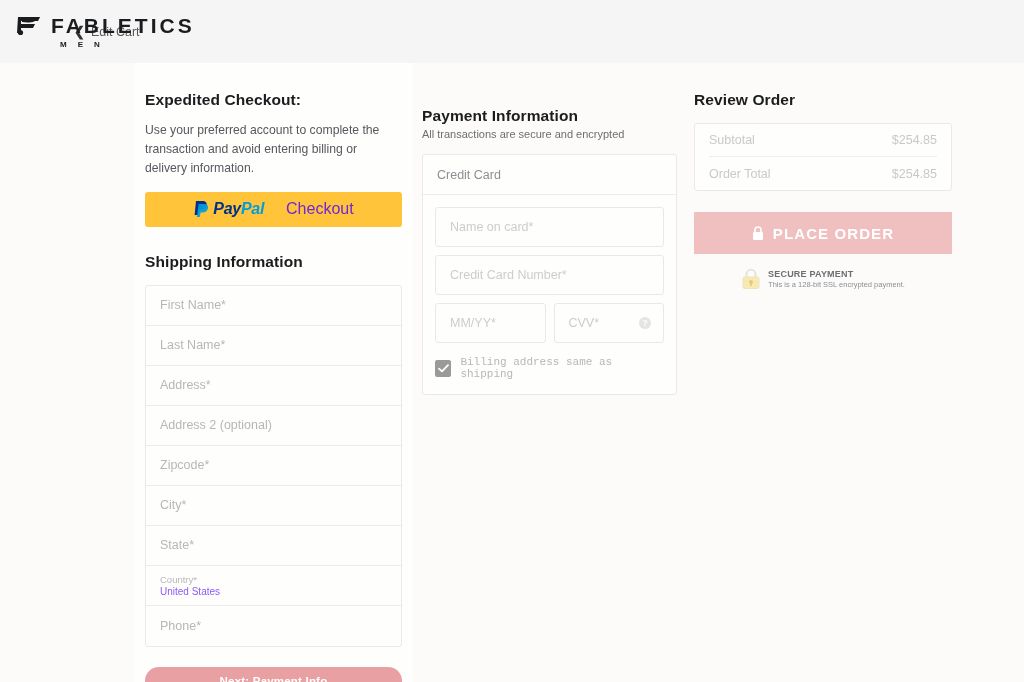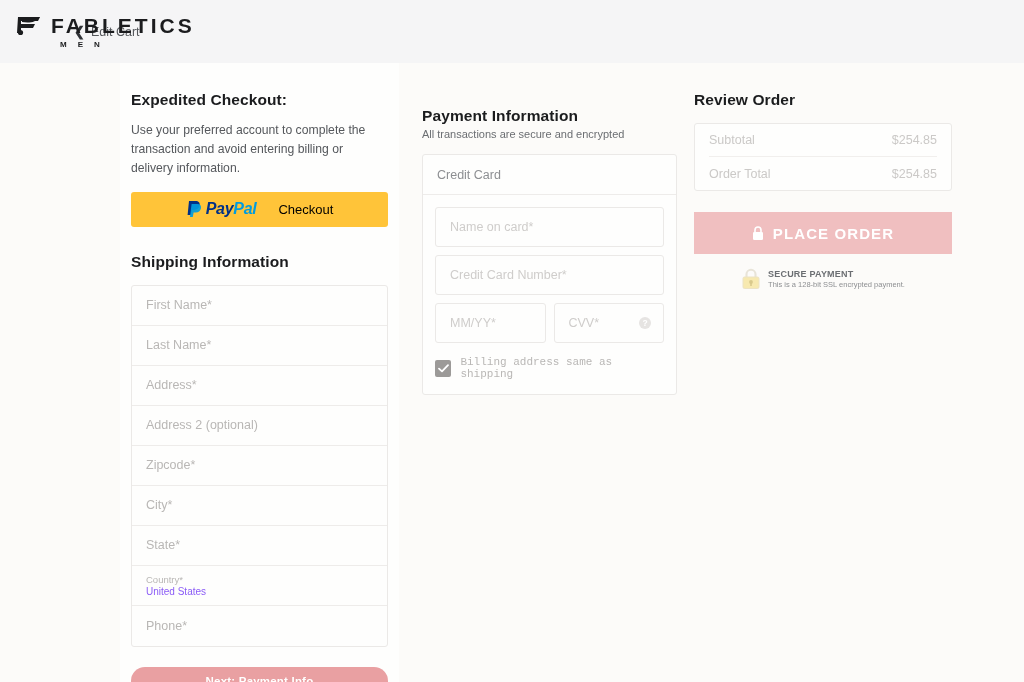--- a/index.html
+++ b/index.html
@@ -70,7 +70,7 @@
 
   .col-left {
     position: absolute;
-    left: 120px; top: 0;
+    left: 134px; top: 0;
     width: 279px; height: 619px;
     background: #fefefd;
     padding: 28px 11px 0 11px;

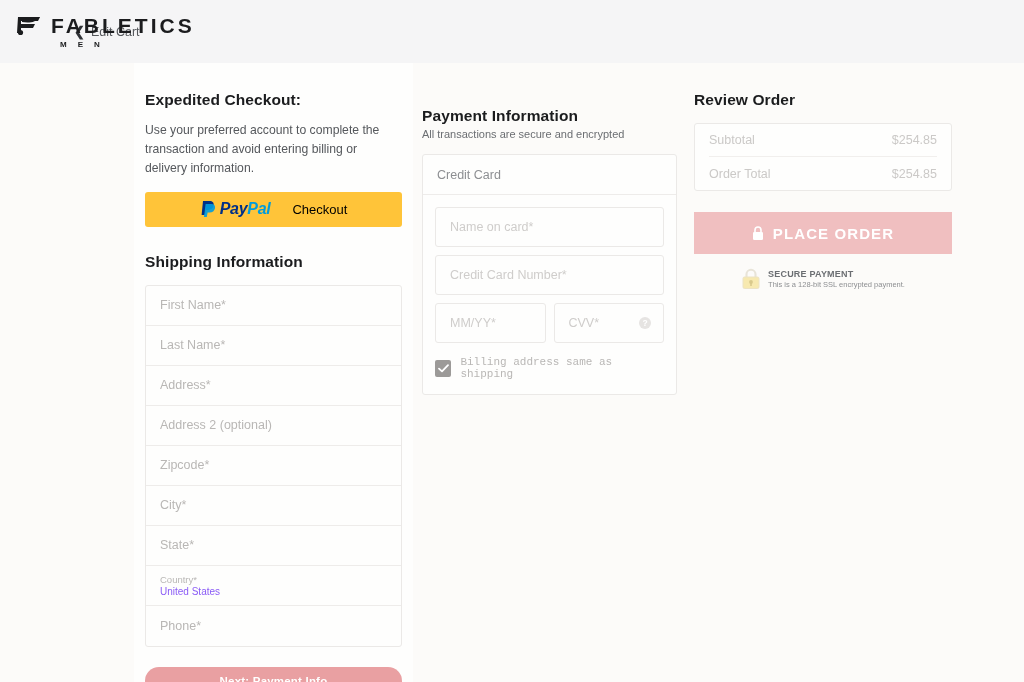--- a/index.html
+++ b/index.html
@@ -112,7 +112,7 @@
   .pp-logo { display: flex; align-items: flex-start; }
   .pp-pay { font-size: 16px; font-weight: bold; font-style: italic; color: #003087; letter-spacing: -0.3px; }
   .pp-pal { font-size: 16px; font-weight: bold; font-style: italic; color: #009cde; letter-spacing: -0.3px; }
-  .pp-checkout { font-size: 13px; color: #000000; margin-left: 17px; }
+  .pp-checkout { font-size: 16px; color: #6d28d9; margin-left: 17px; }
 
   h2.shipping { margin-top: 26px; }
 

